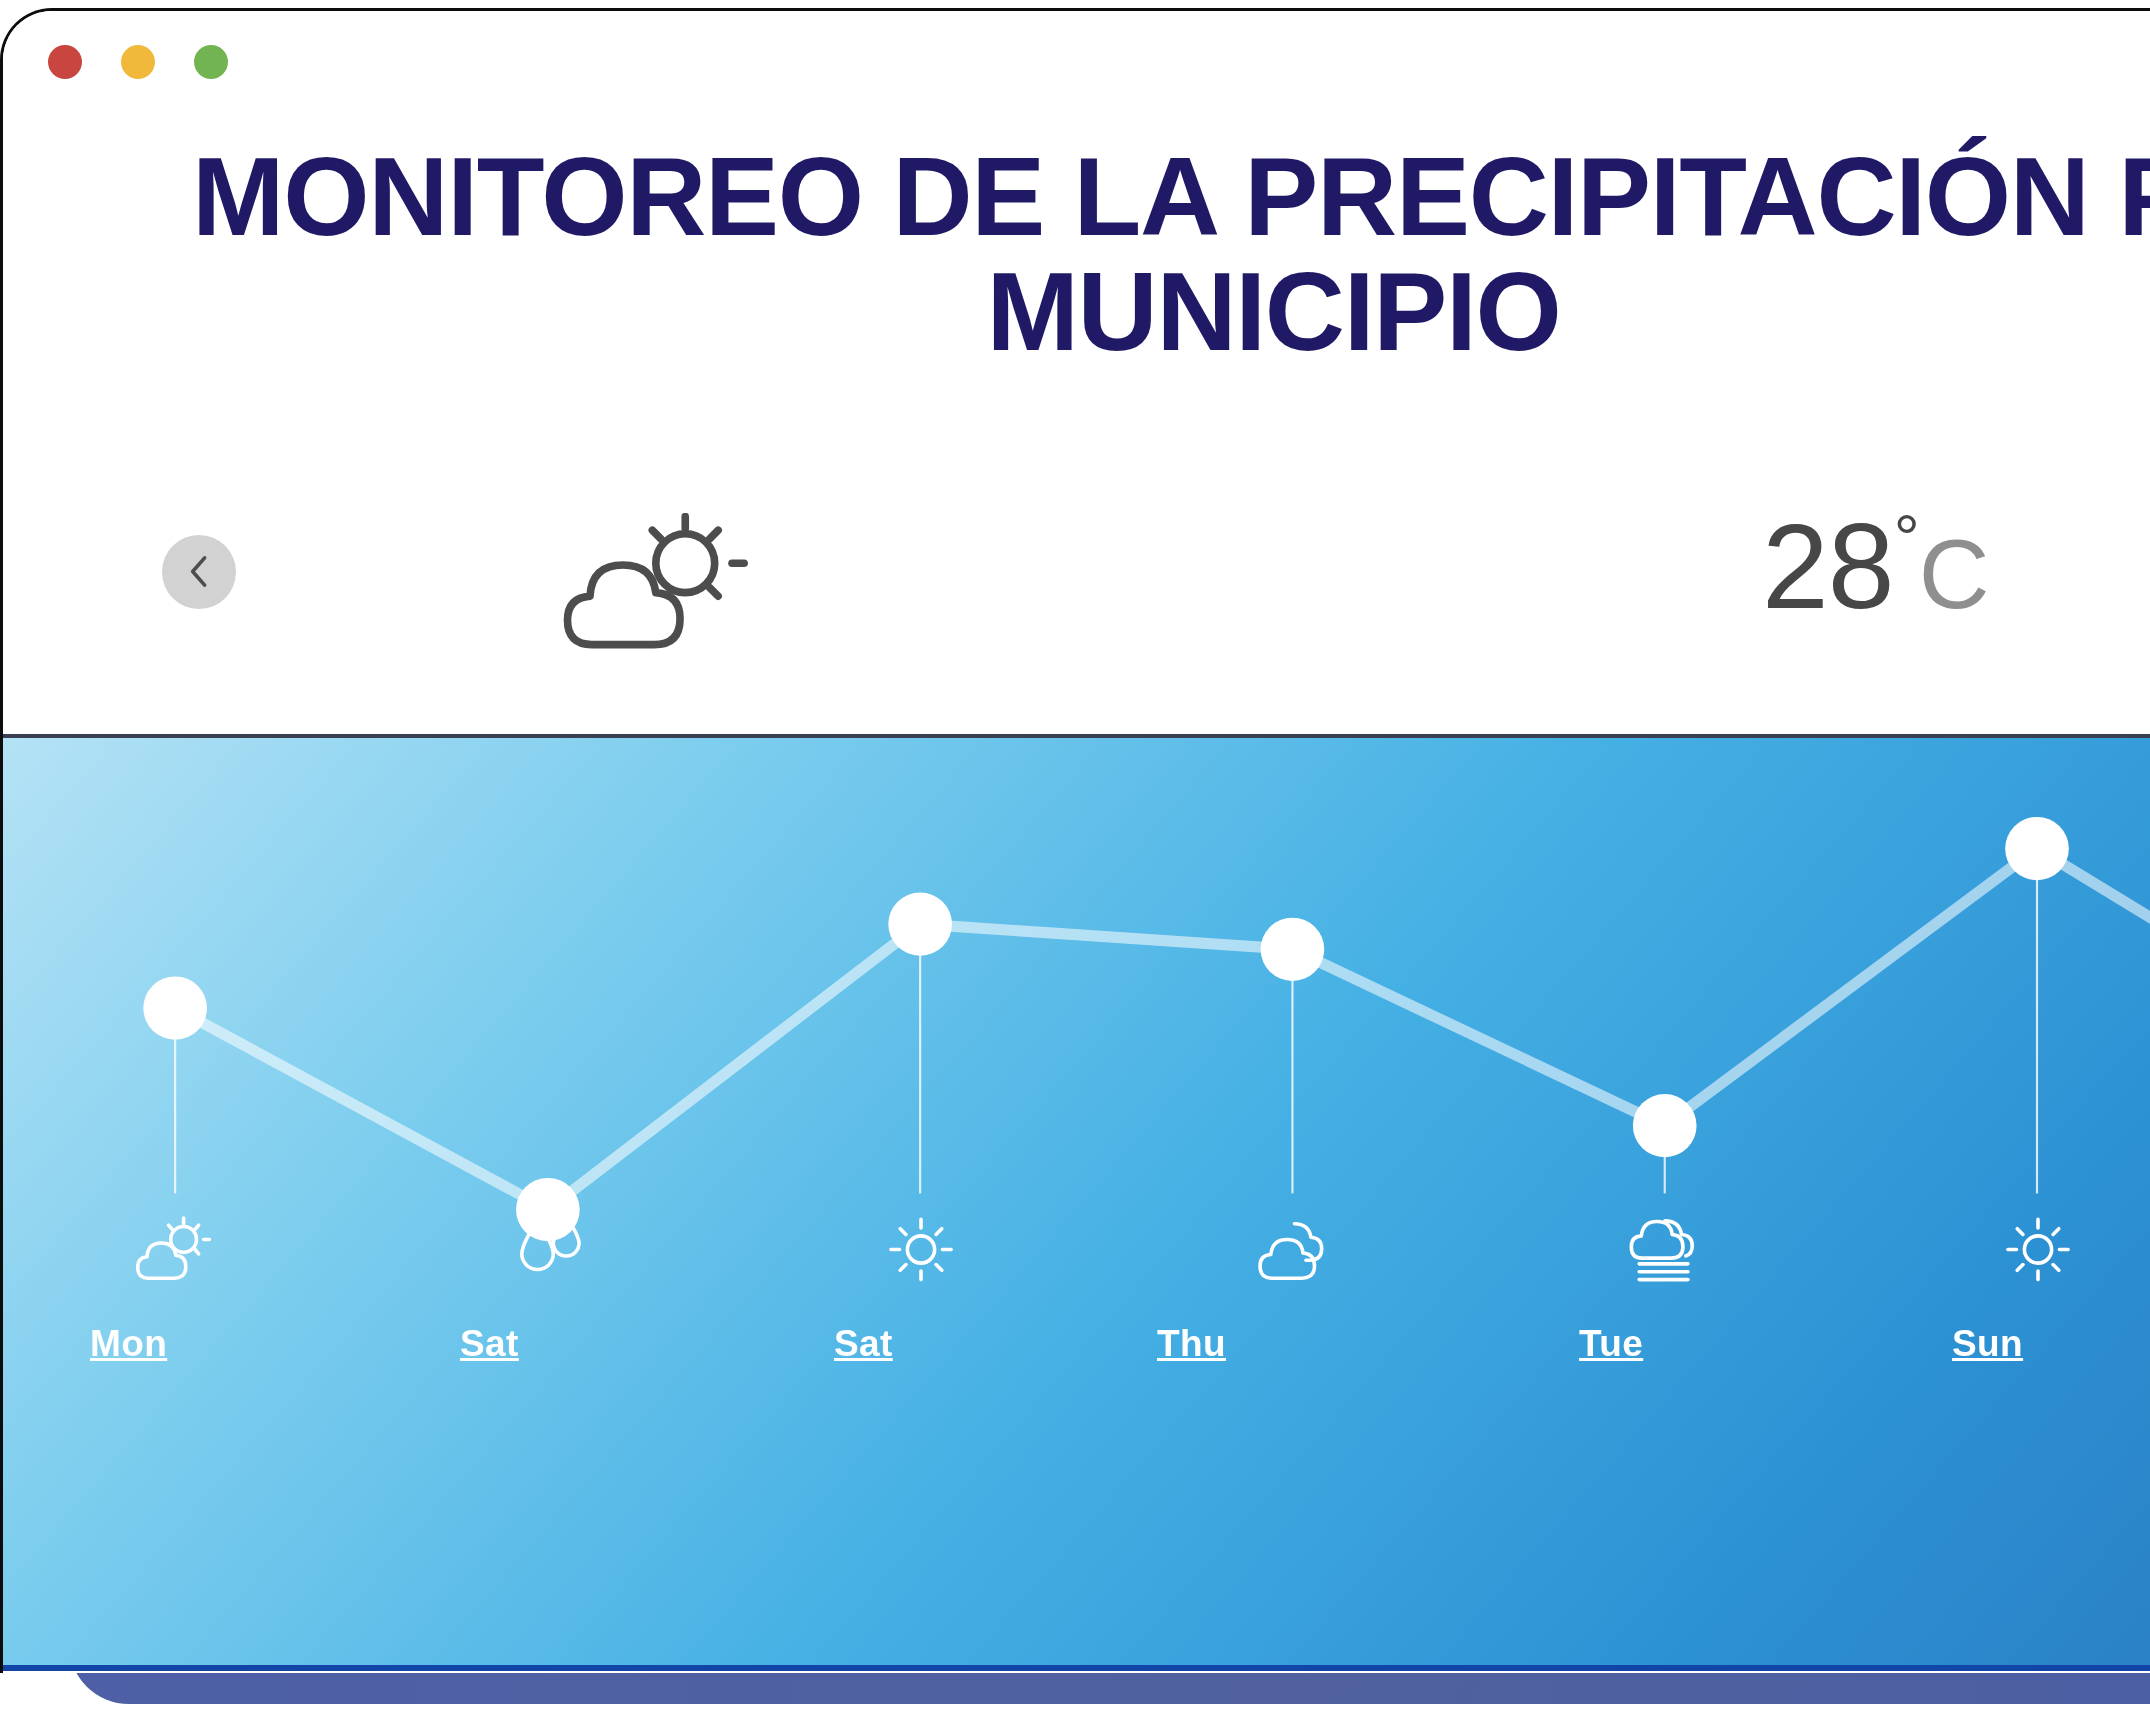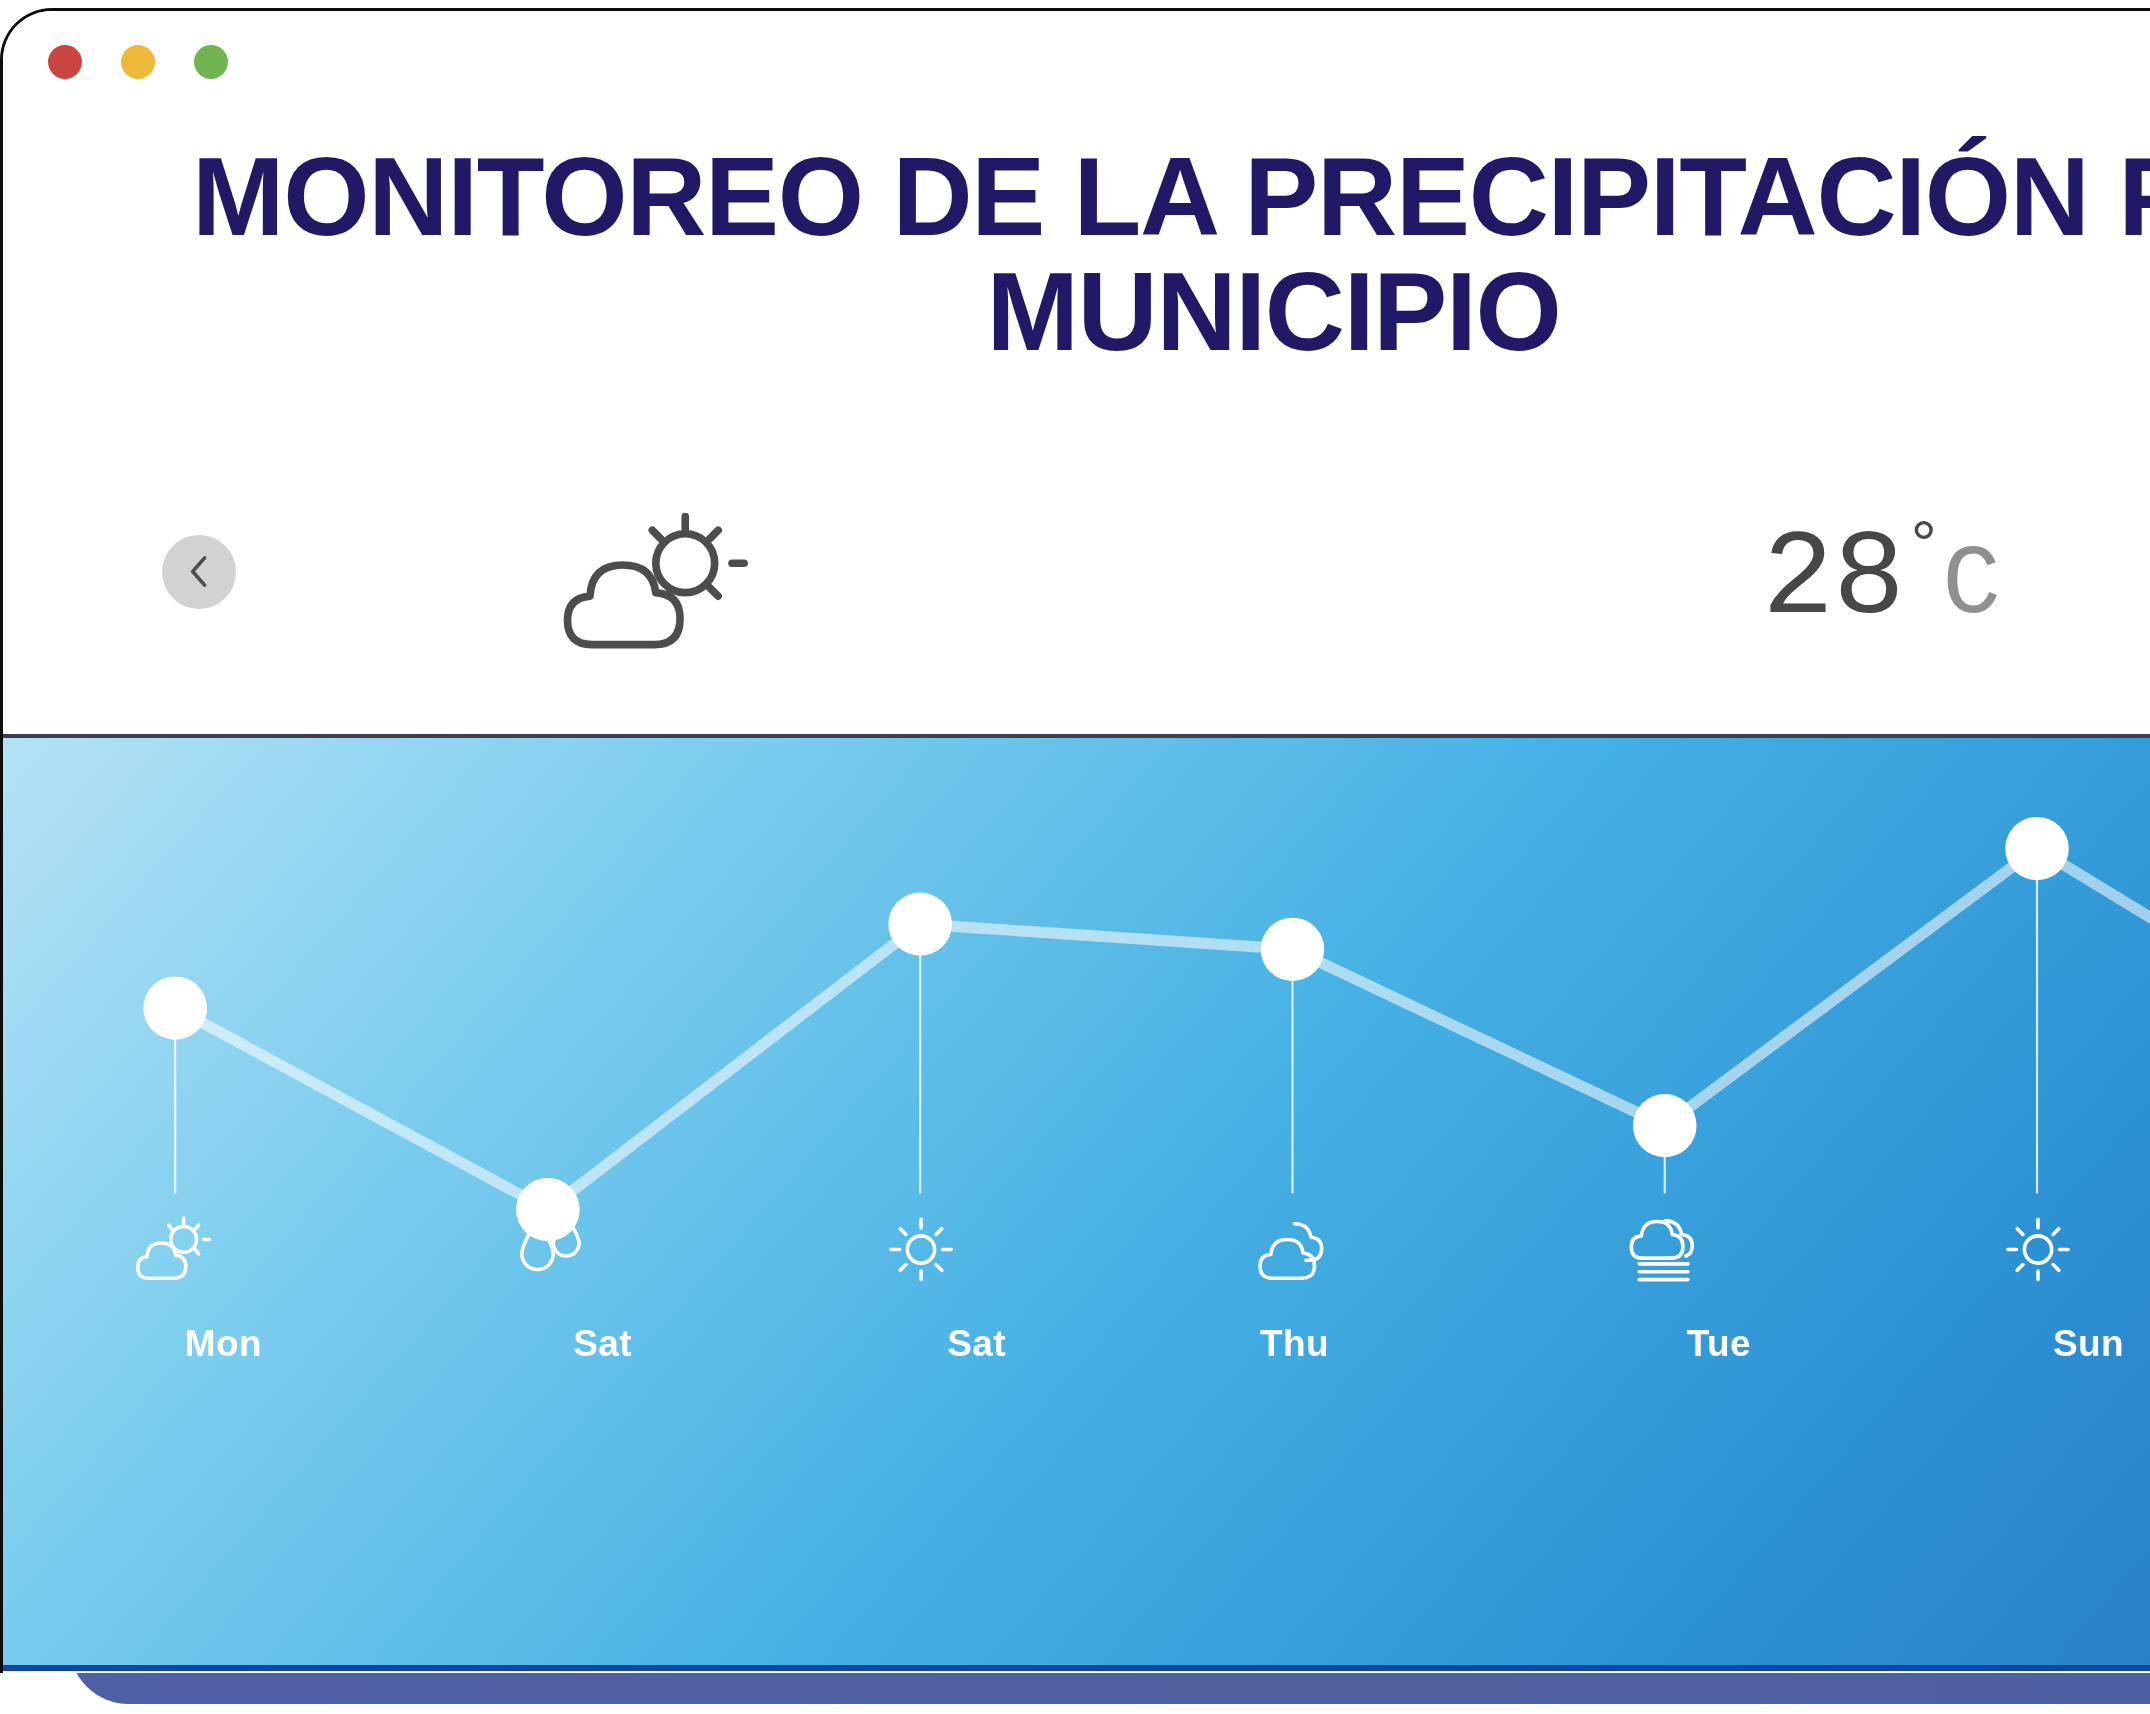--- a/index.html
+++ b/index.html
@@ -105,14 +105,13 @@
 
   .temp {
     position:absolute;
-    left:1759px; top:34px;
+    left:1759px; top:20px;
     font-size:120px;
     font-weight:400;
     color:#474747;
     letter-spacing:-0.9px;
     line-height:1;
     white-space:nowrap;
-    font-family:Liberation Mono, monospace;
   }
   .temp .deg { font-size:65px; vertical-align:super; position:relative; top:-6.9px; }
   .temp .unit { color:#8f8f8f; font-size:98px; }

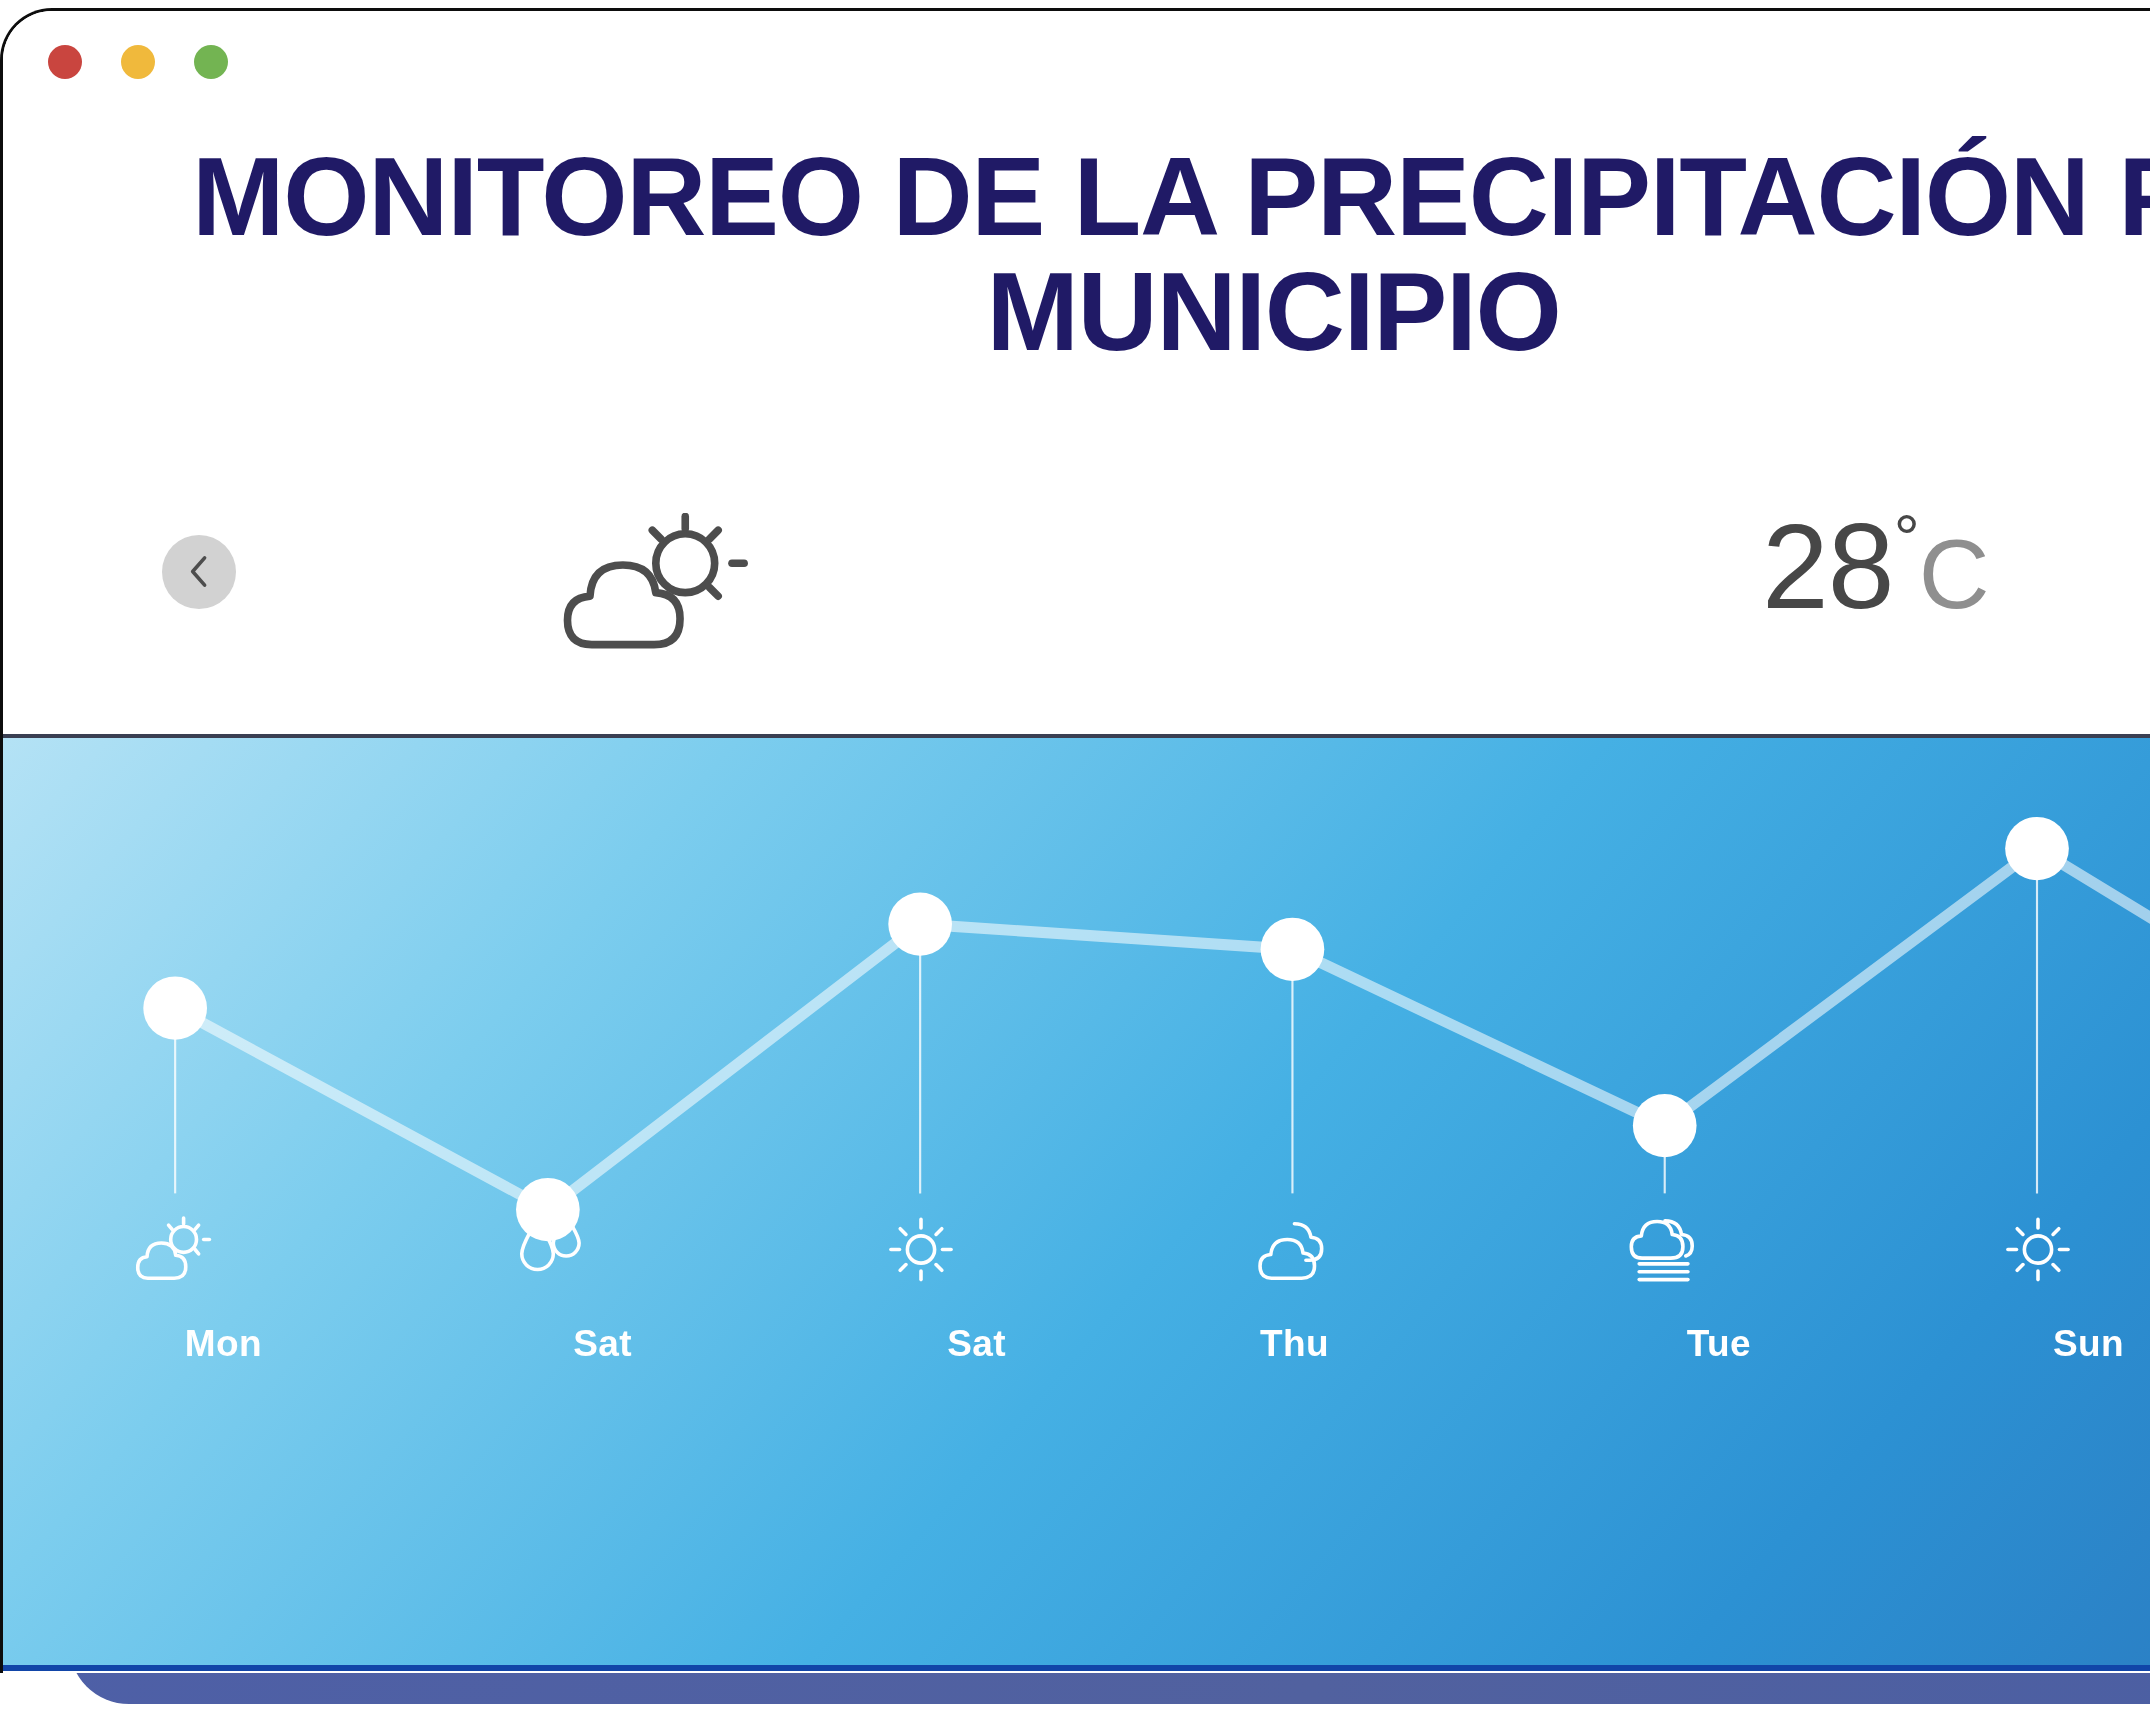--- a/index.html
+++ b/index.html
@@ -136,11 +136,12 @@
   .day-label {
     position:absolute;
     width:172px;
-    text-align:right;
+    text-align:left;
     color:#ffffff;
     font-size:37px;
     font-weight:bold;
     letter-spacing:0.4px;
+    text-decoration:underline;
   }
 </style>
 </head>

